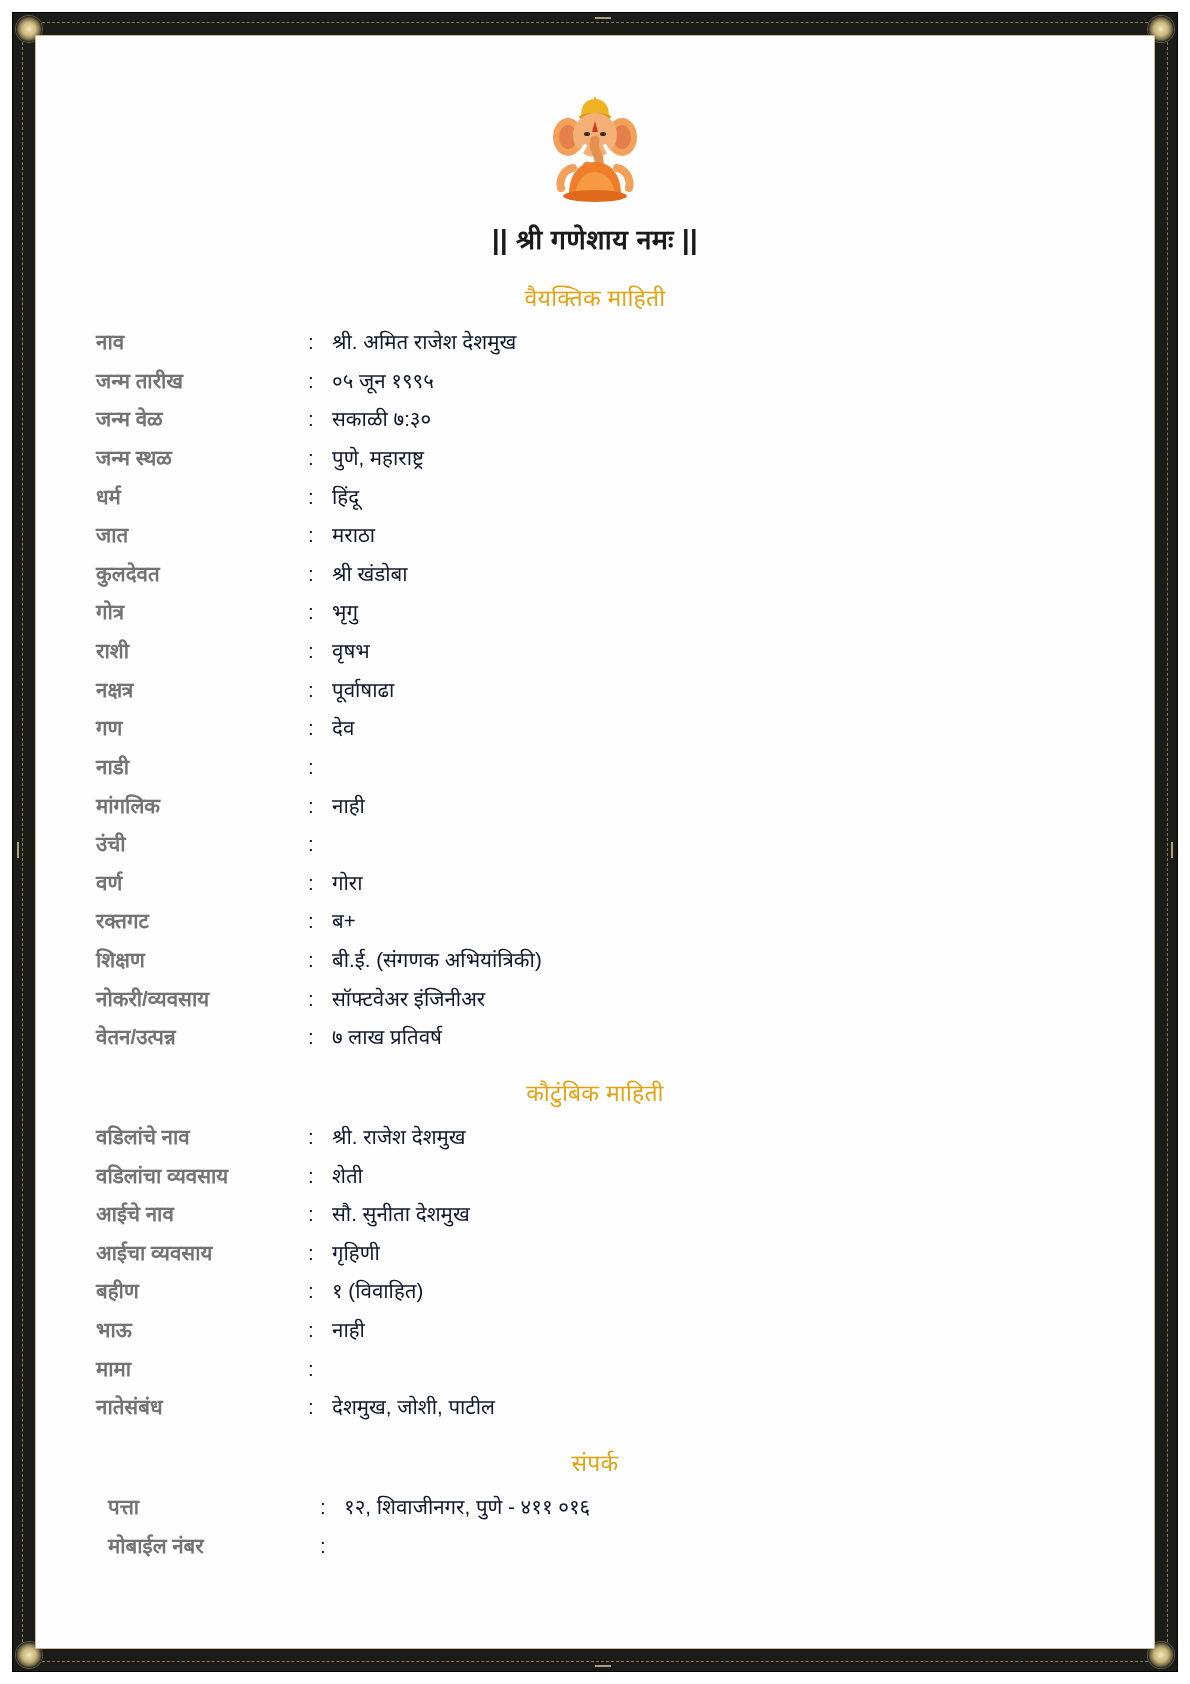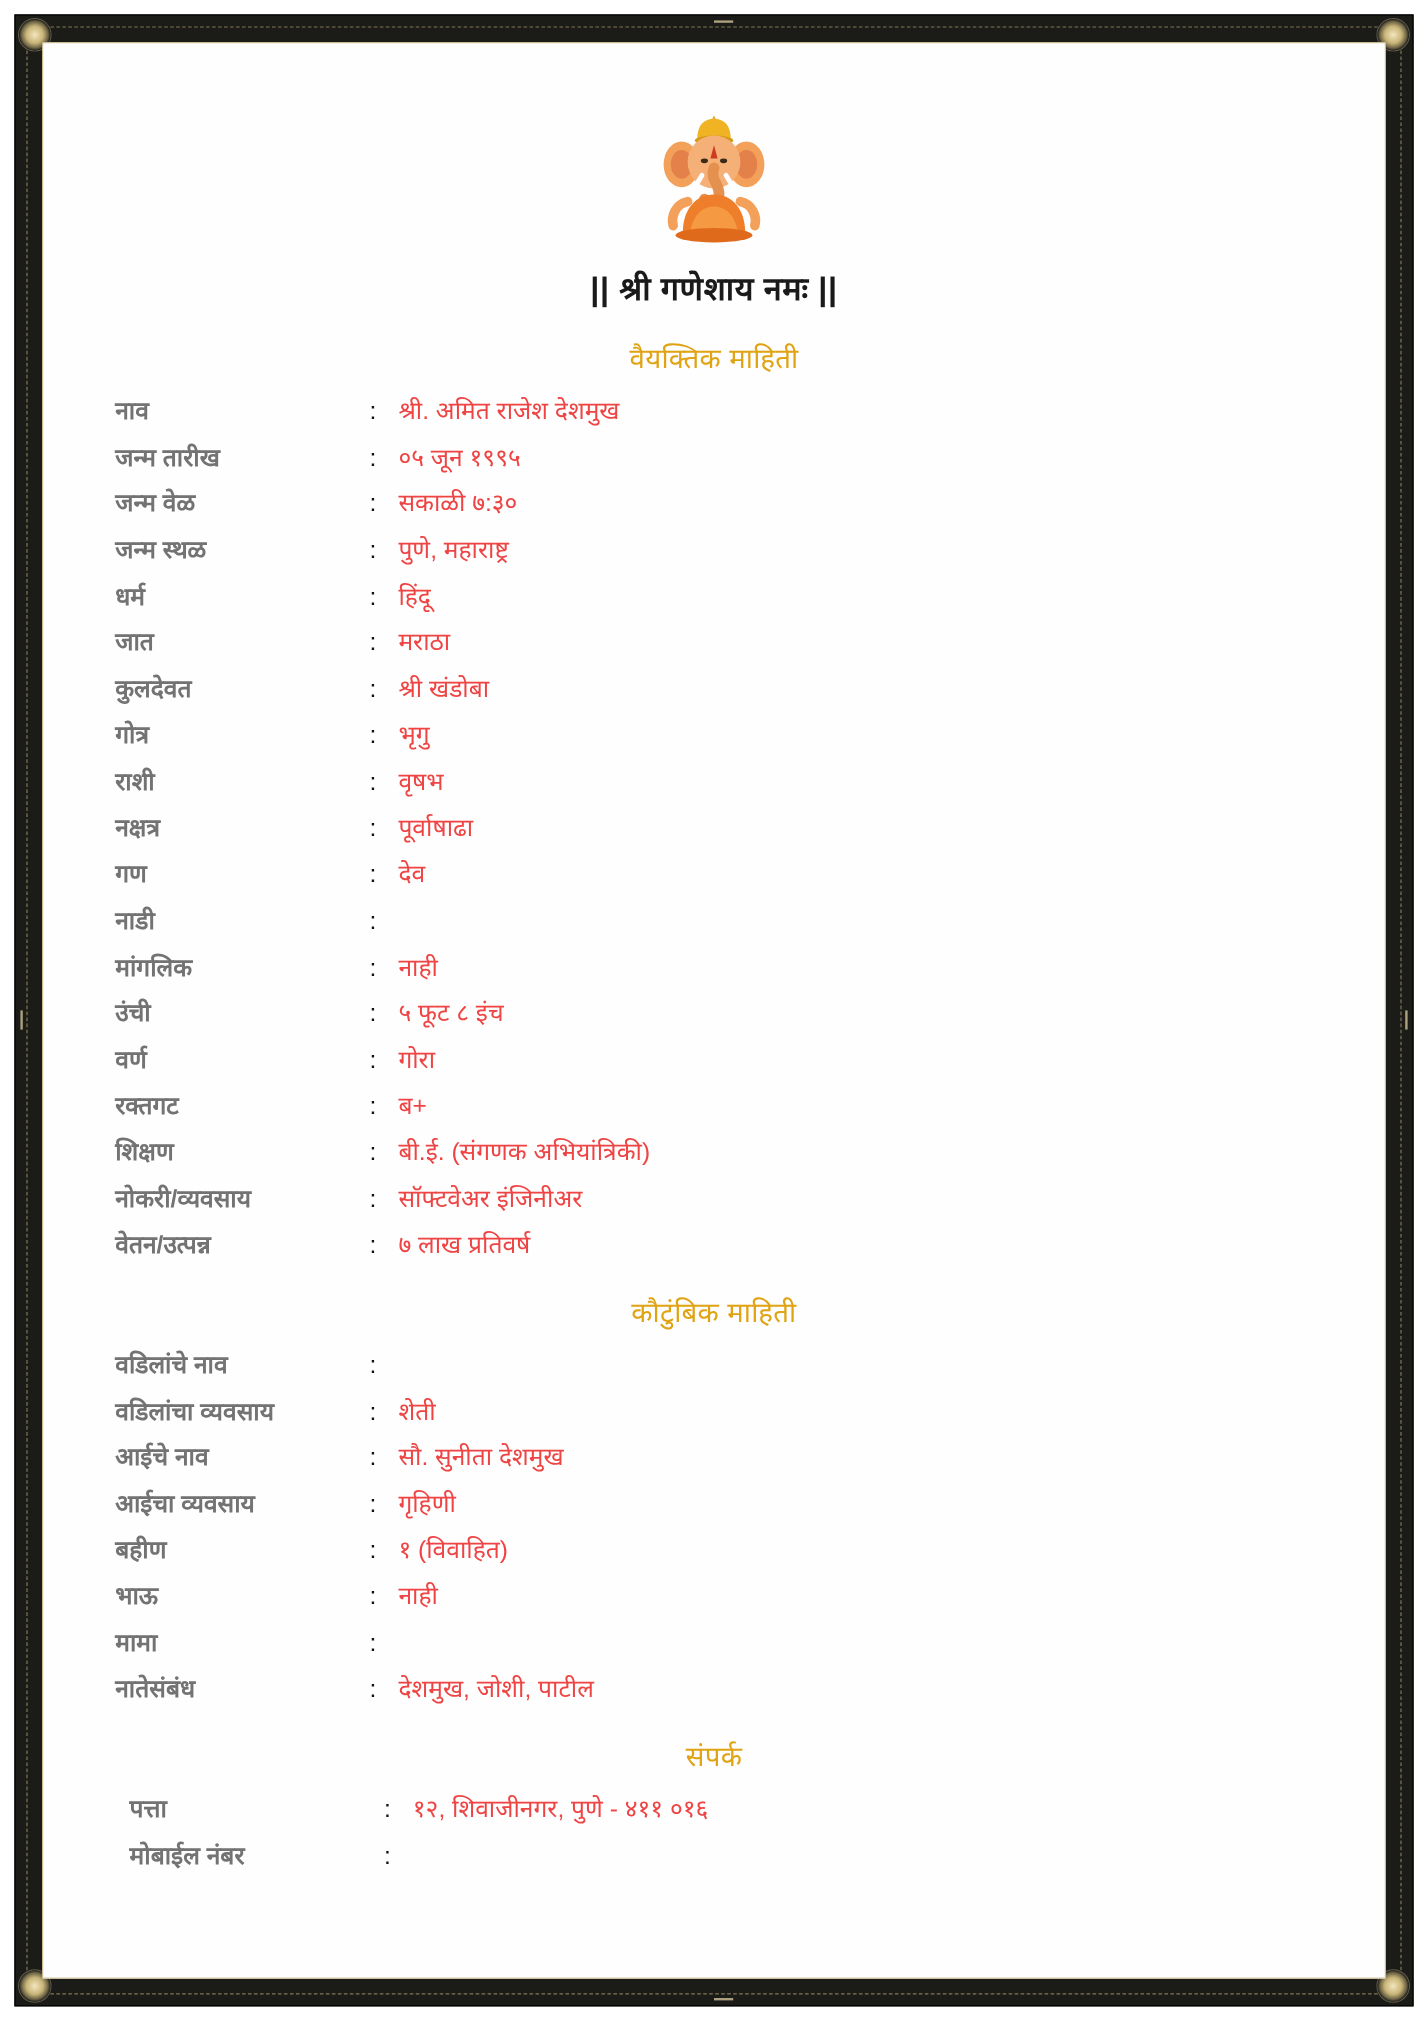--- a/index.html
+++ b/index.html
@@ -140,7 +140,7 @@
   }
   .row .value {
     flex: 1 1 auto;
-    color: #ef4444;
+    color: #0f172a;
   }
 
   .block-personal { margin-top: 2px; }

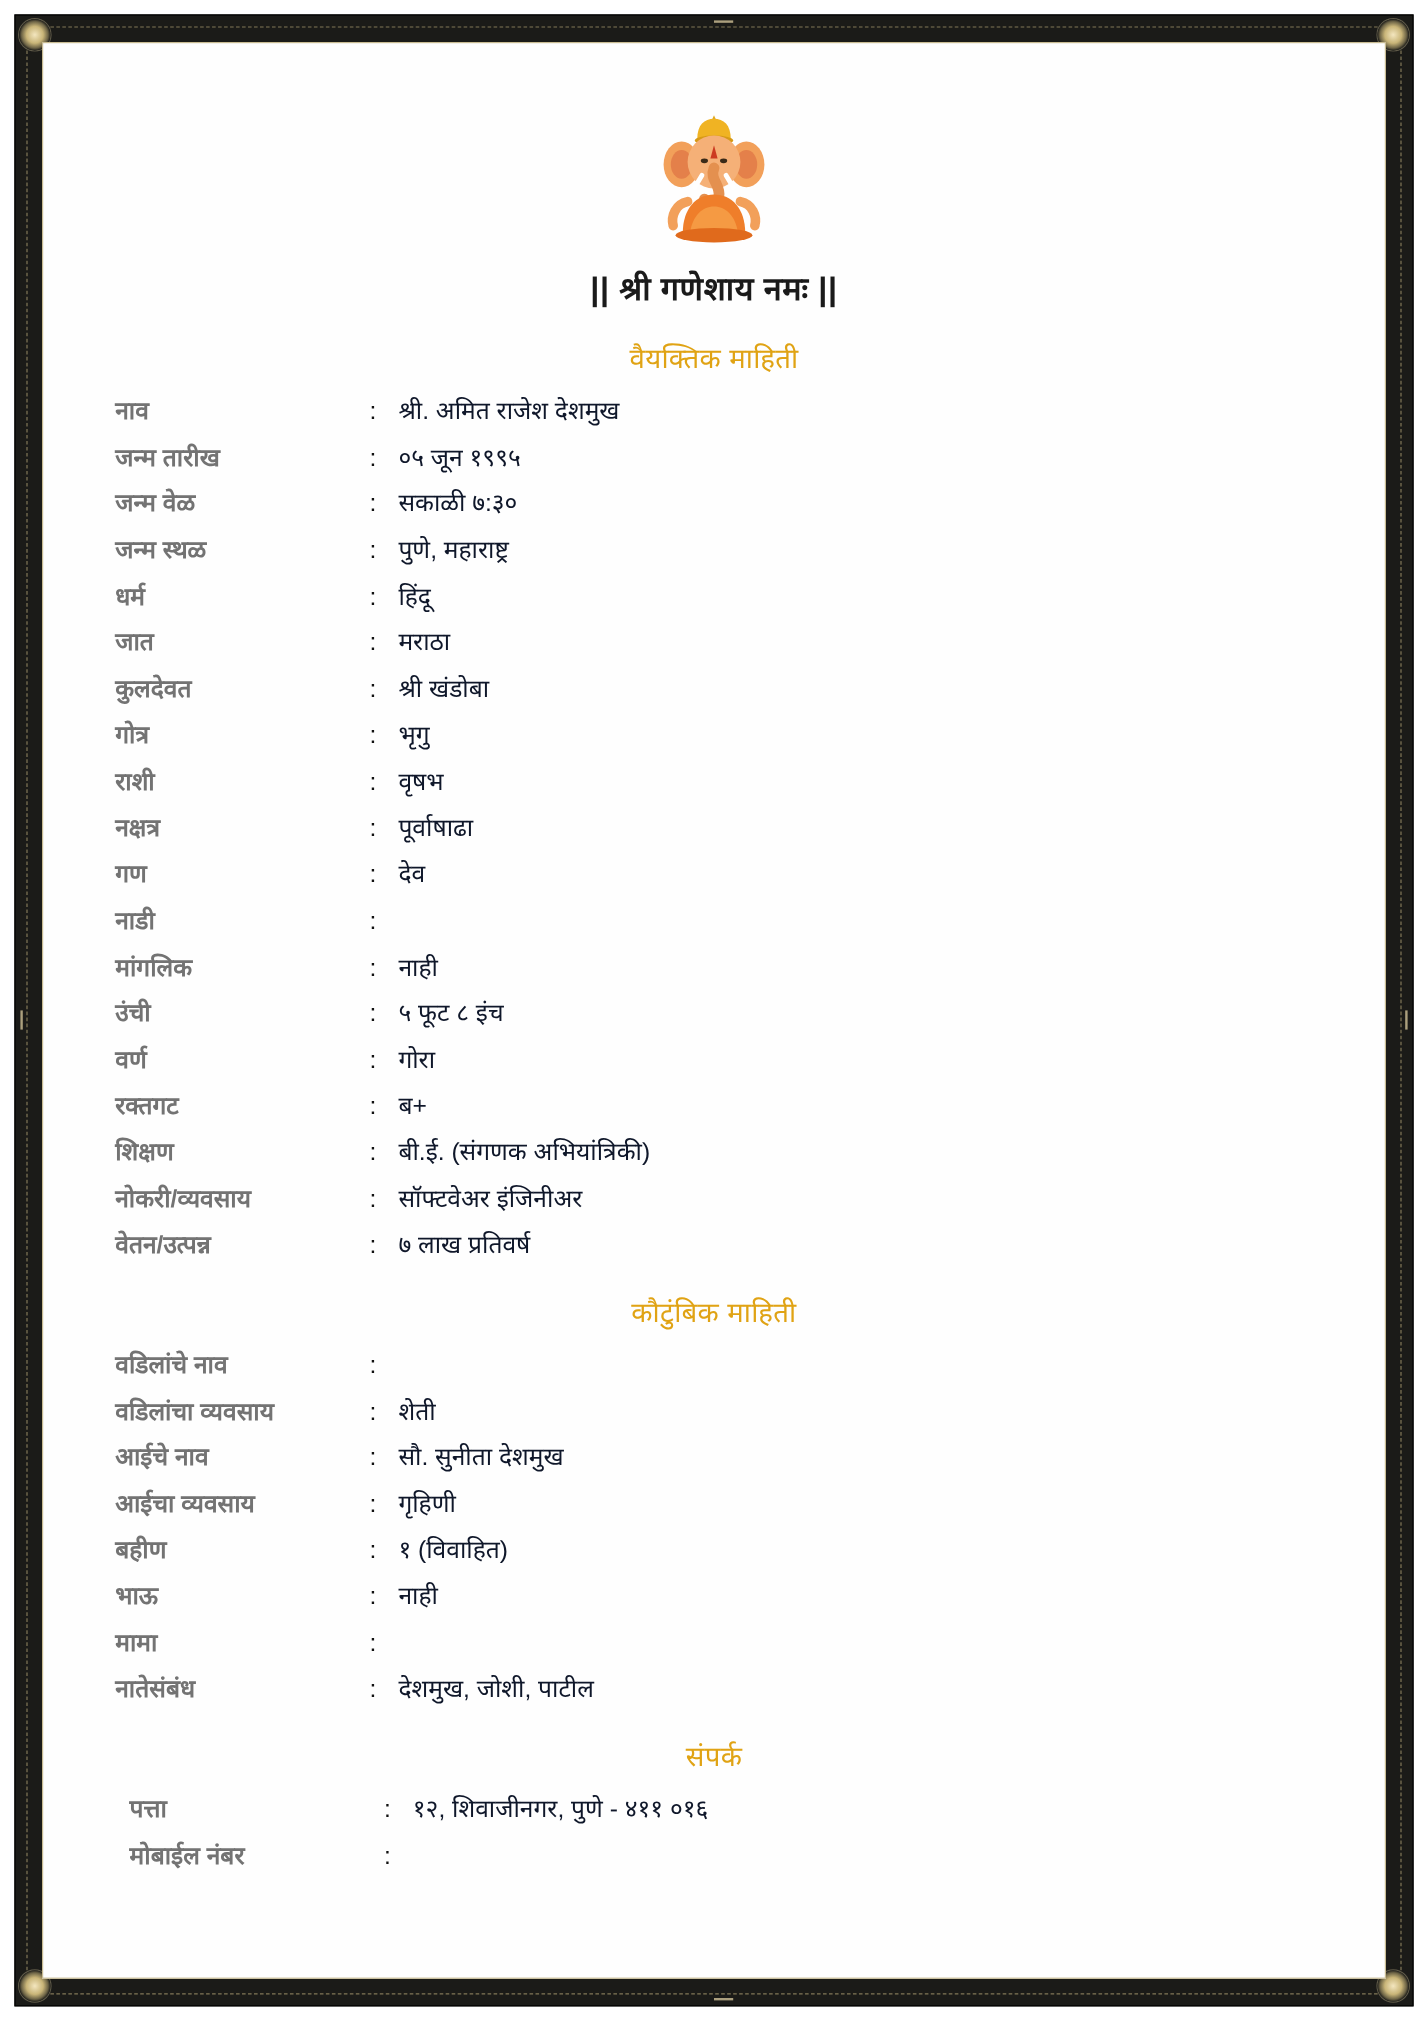--- a/index.html
+++ b/index.html
@@ -274,7 +274,6 @@
           <div class="row">
             <div class="label">उंची</div>
             <div class="colon">:</div>
-            <div class="value">५ फूट ८ इंच</div>
           </div>
           <div class="row">
             <div class="label">वर्ण</div>

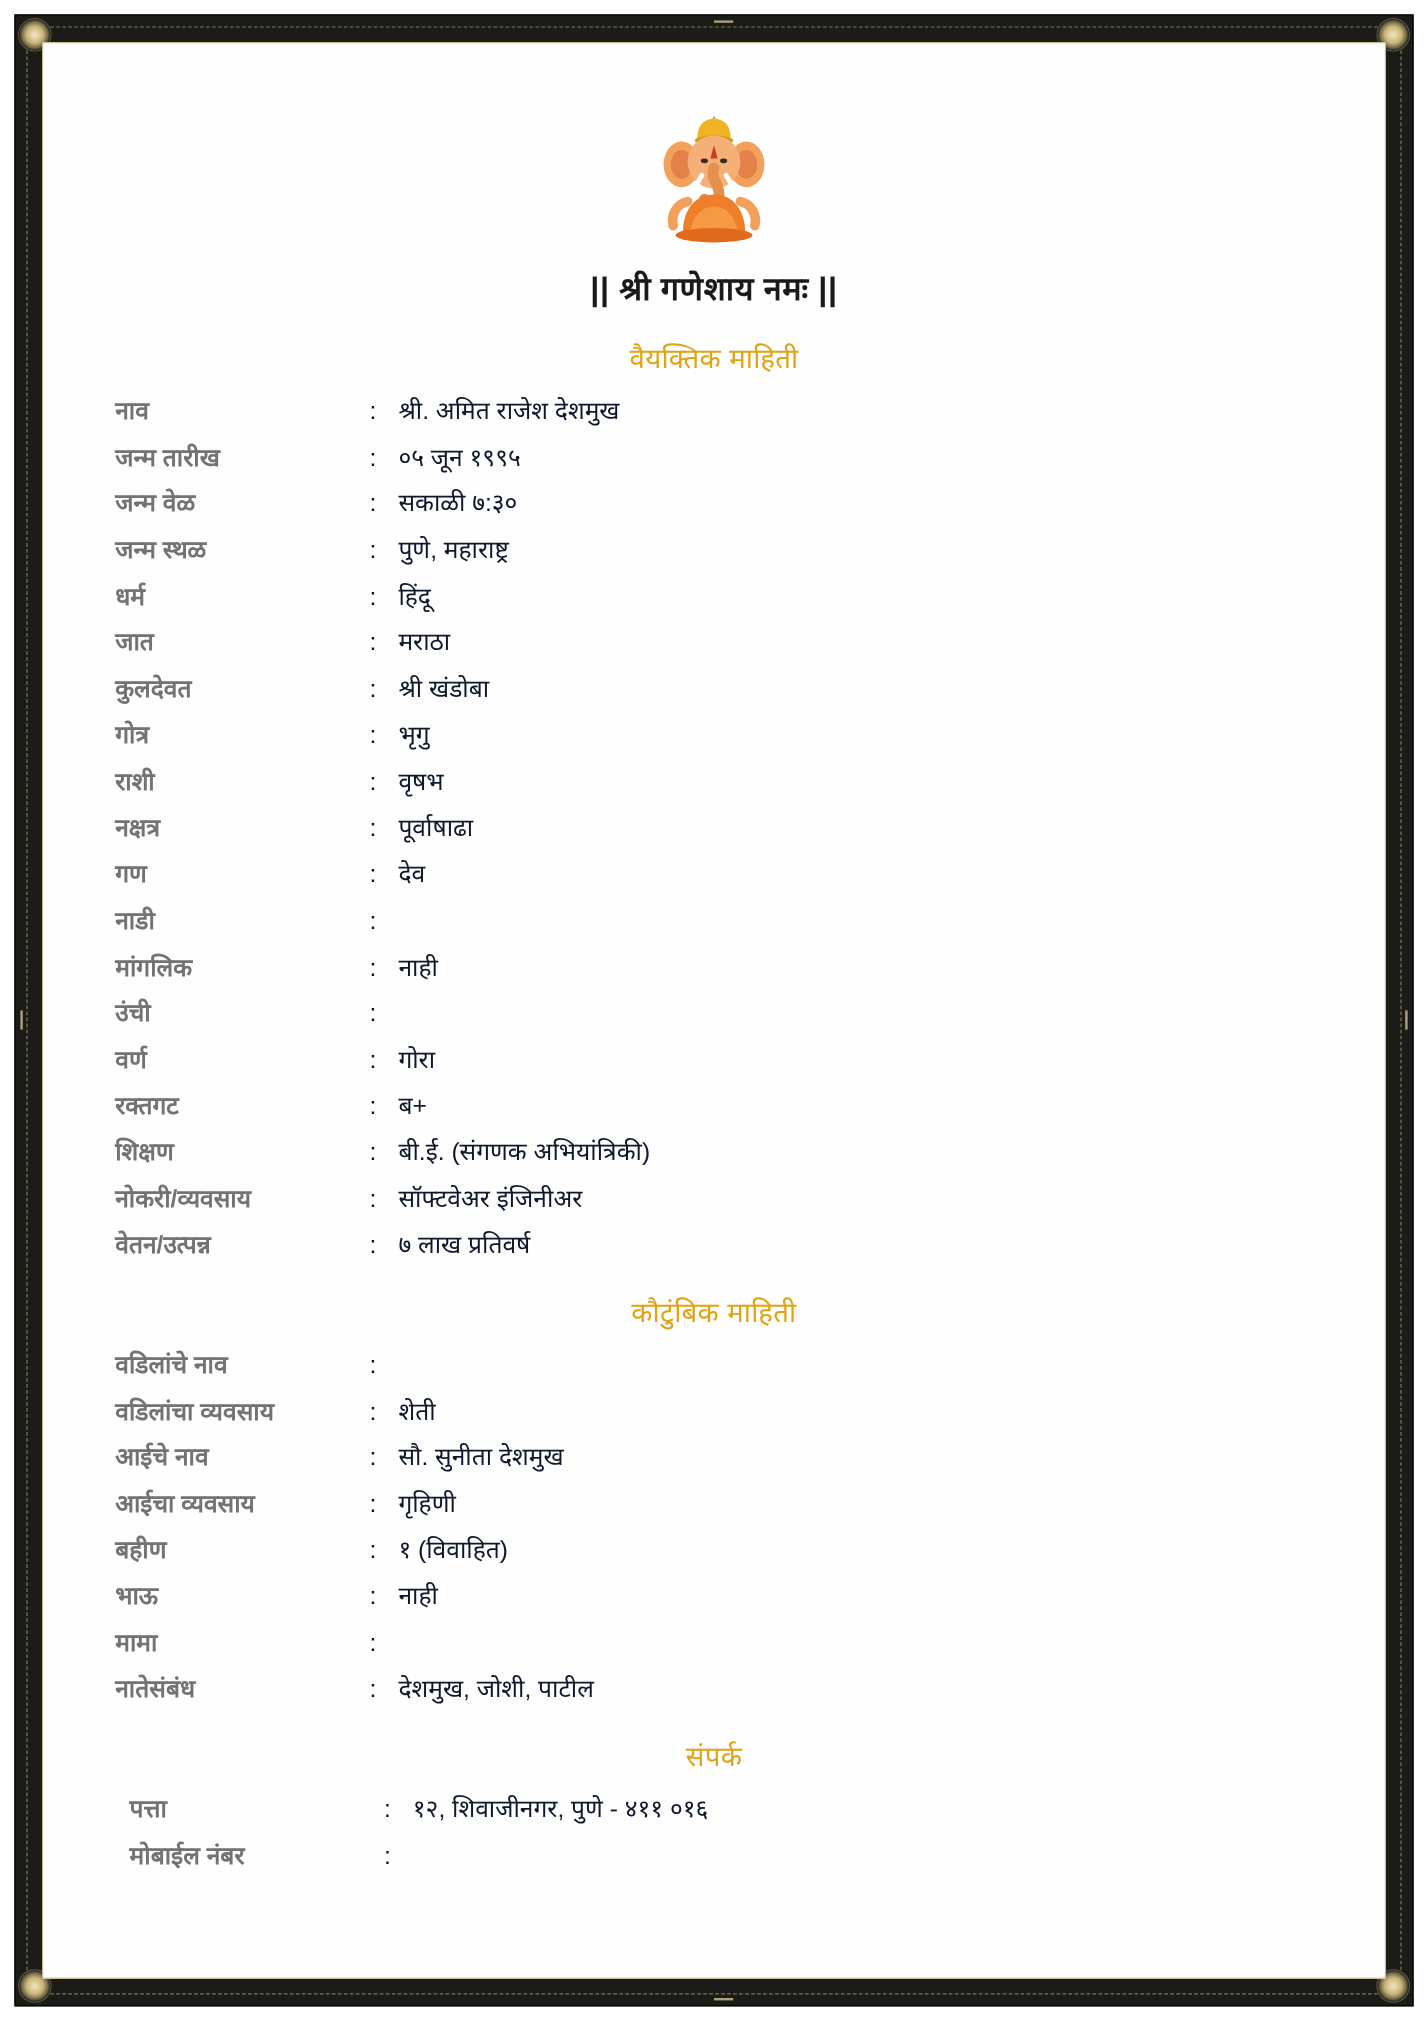--- a/index.html
+++ b/index.html
@@ -307,6 +307,7 @@
           <div class="row">
             <div class="label">वडिलांचे नाव</div>
             <div class="colon">:</div>
+            <div class="value">श्री. राजेश देशमुख</div>
           </div>
           <div class="row">
             <div class="label">वडिलांचा व्यवसाय</div>

